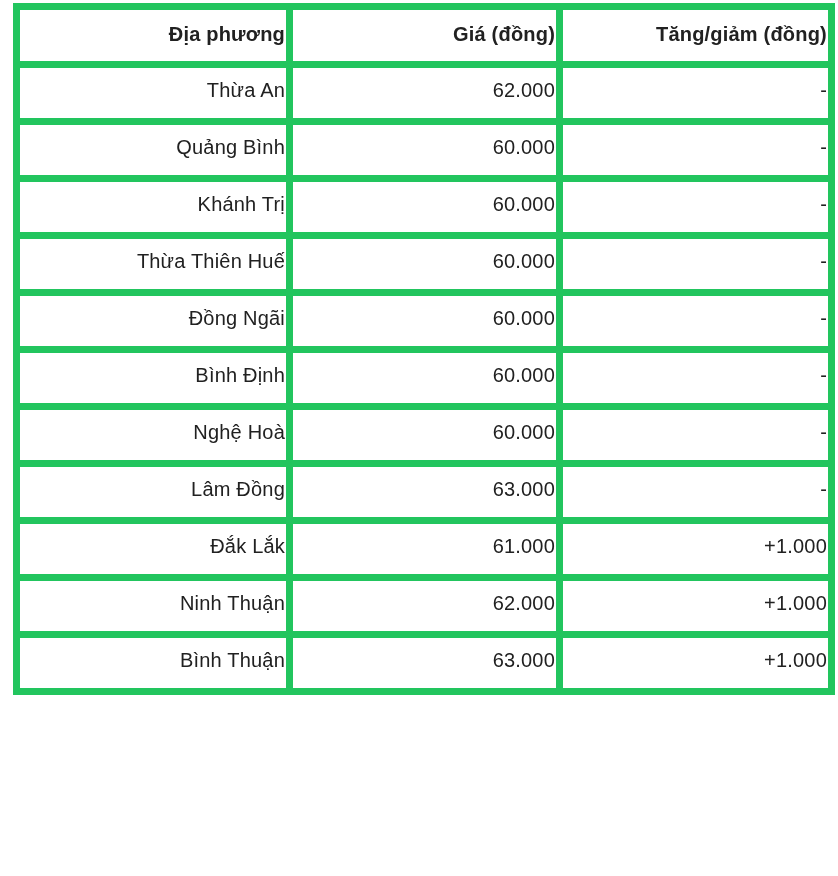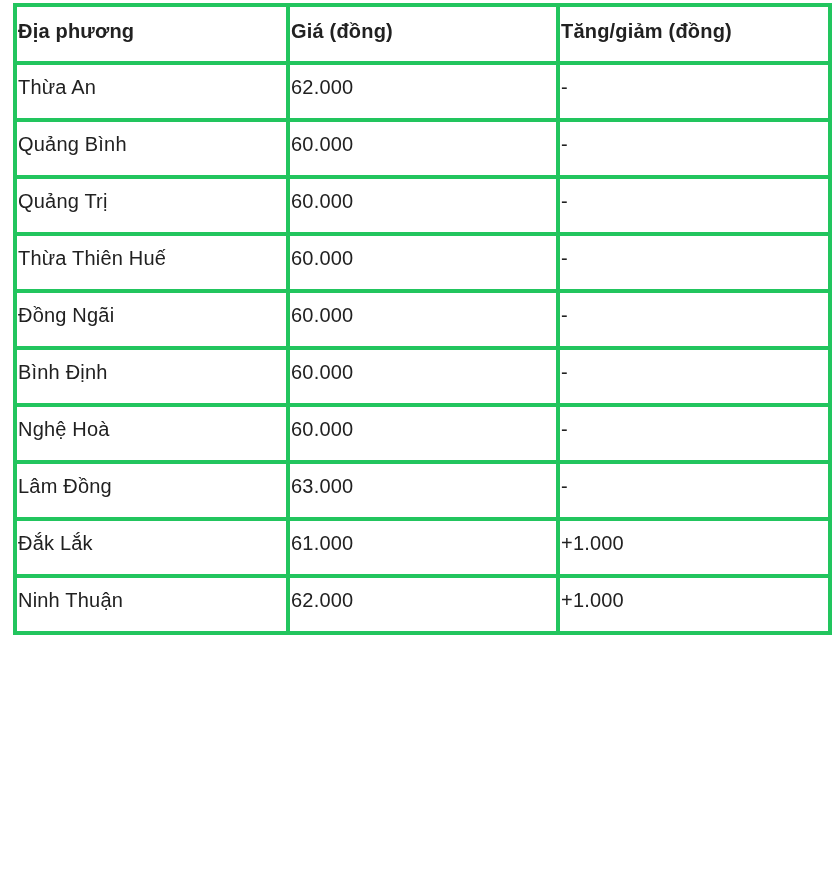--- a/index.html
+++ b/index.html
@@ -24,8 +24,8 @@
   }
   .price-table th,
   .price-table td {
-    border: 4px solid #22c55e;
-    text-align: left;
+    border: 7px solid #22c55e;
+    text-align: right;
     vertical-align: top;
     box-sizing: border-box;
     font-size: 20px;

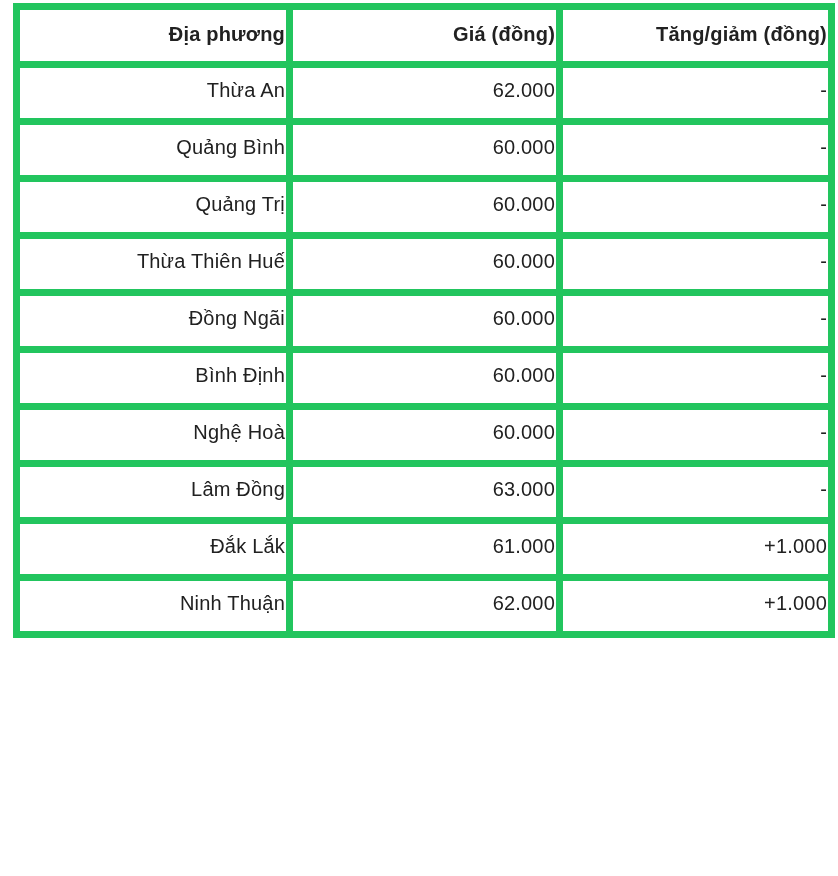--- a/index.html
+++ b/index.html
@@ -77,7 +77,7 @@
   </tr>
 
   <tr>
-    <td>Quảng Trị</td>
+    <td>Khánh Trị</td>
     <td>60.000</td>
     <td>-</td>
   </tr>

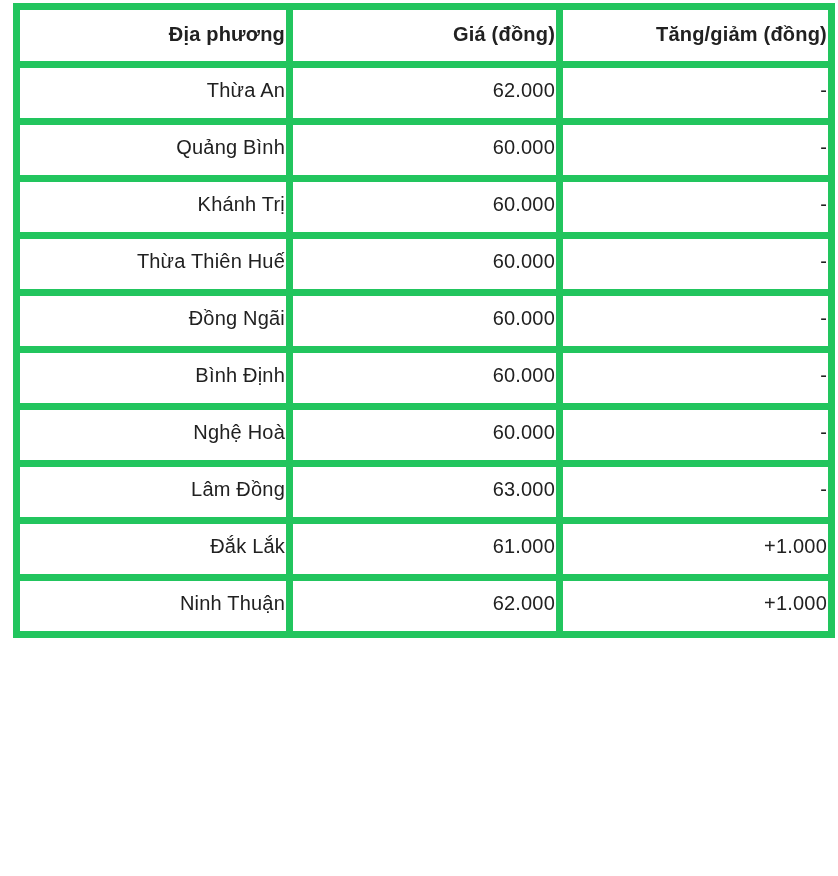--- a/index.html
+++ b/index.html
@@ -125,6 +125,11 @@
     <td>+1.000</td>
   </tr>
 
+  <tr>
+    <td>Bình Thuận</td>
+    <td>63.000</td>
+    <td>+1.000</td>
+  </tr>
 </tbody>
   </table>
 </div>

